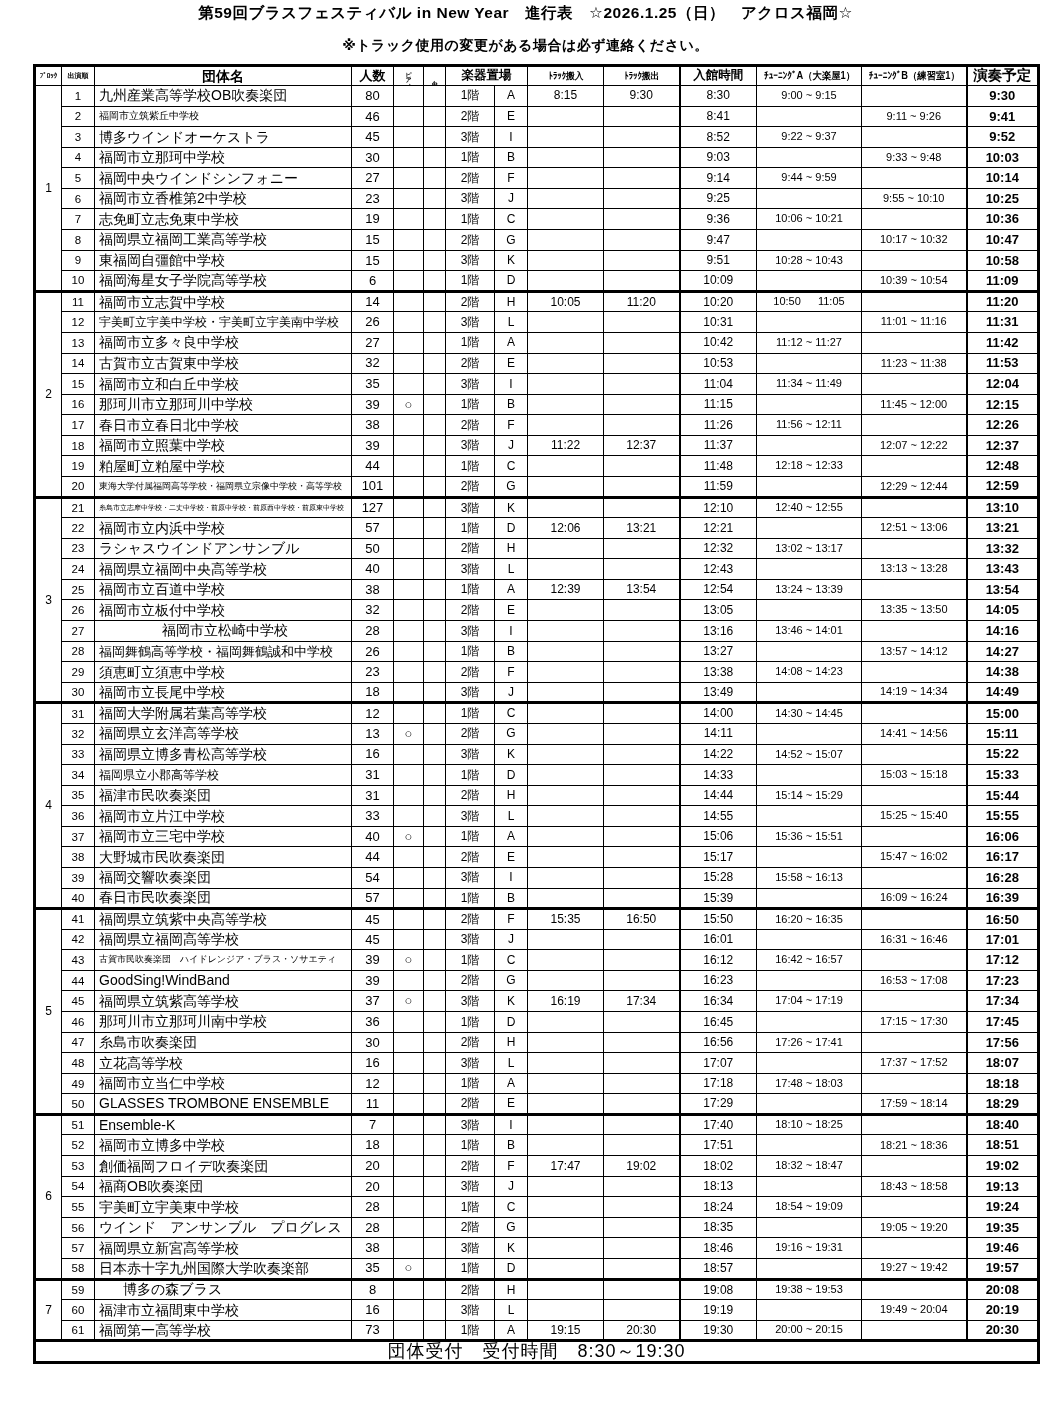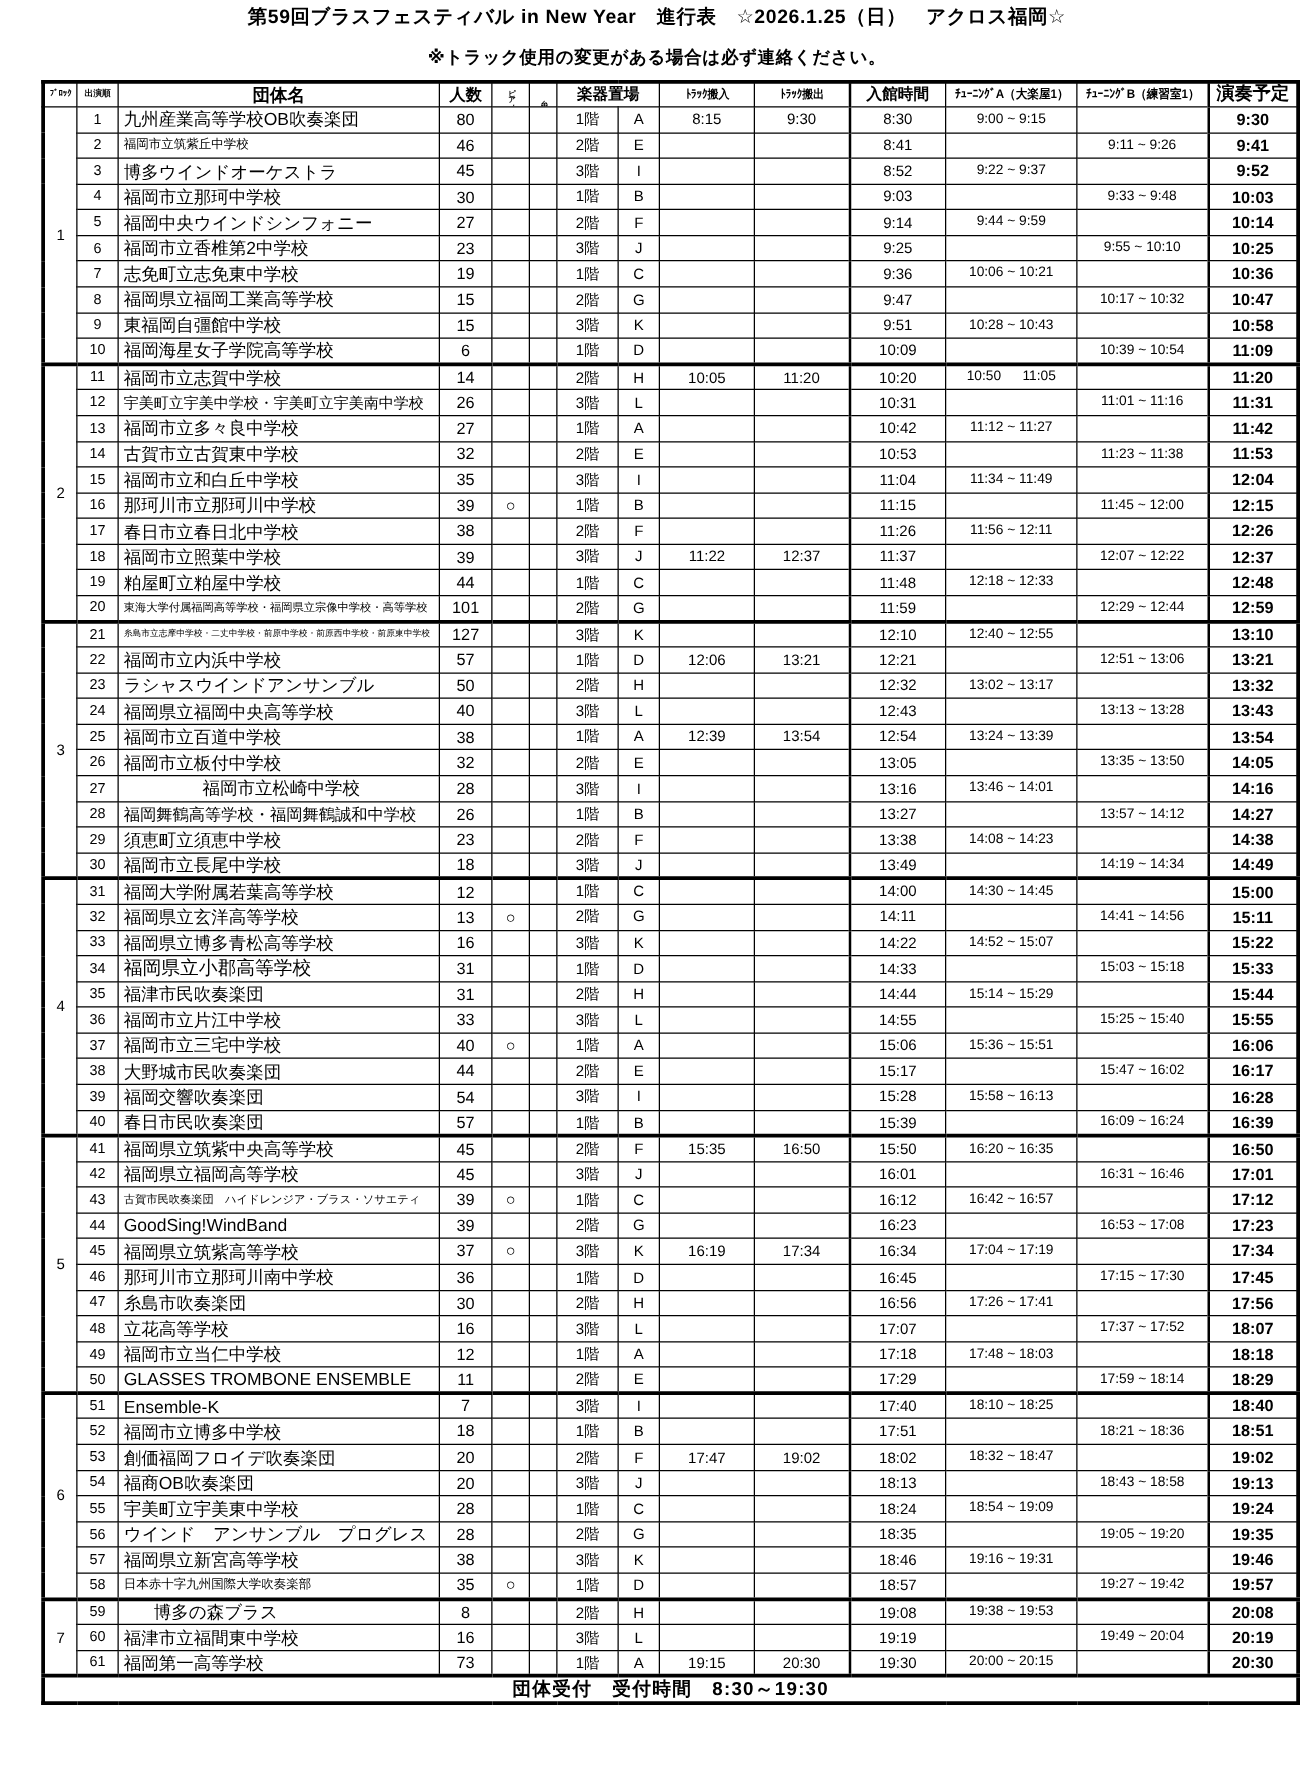--- a/index.html
+++ b/index.html
@@ -601,7 +601,7 @@
       </tr>
       <tr>
         <td class="c-order">34</td>
-        <td class="c-name" style="font-size: 15px;">福岡県立小郡高等学校</td>
+        <td class="c-name" style="font-size: 12px;">福岡県立小郡高等学校</td>
         <td class="c-count">31</td>
         <td class="c-mark"></td>
         <td class="c-mark bl-dash"></td>

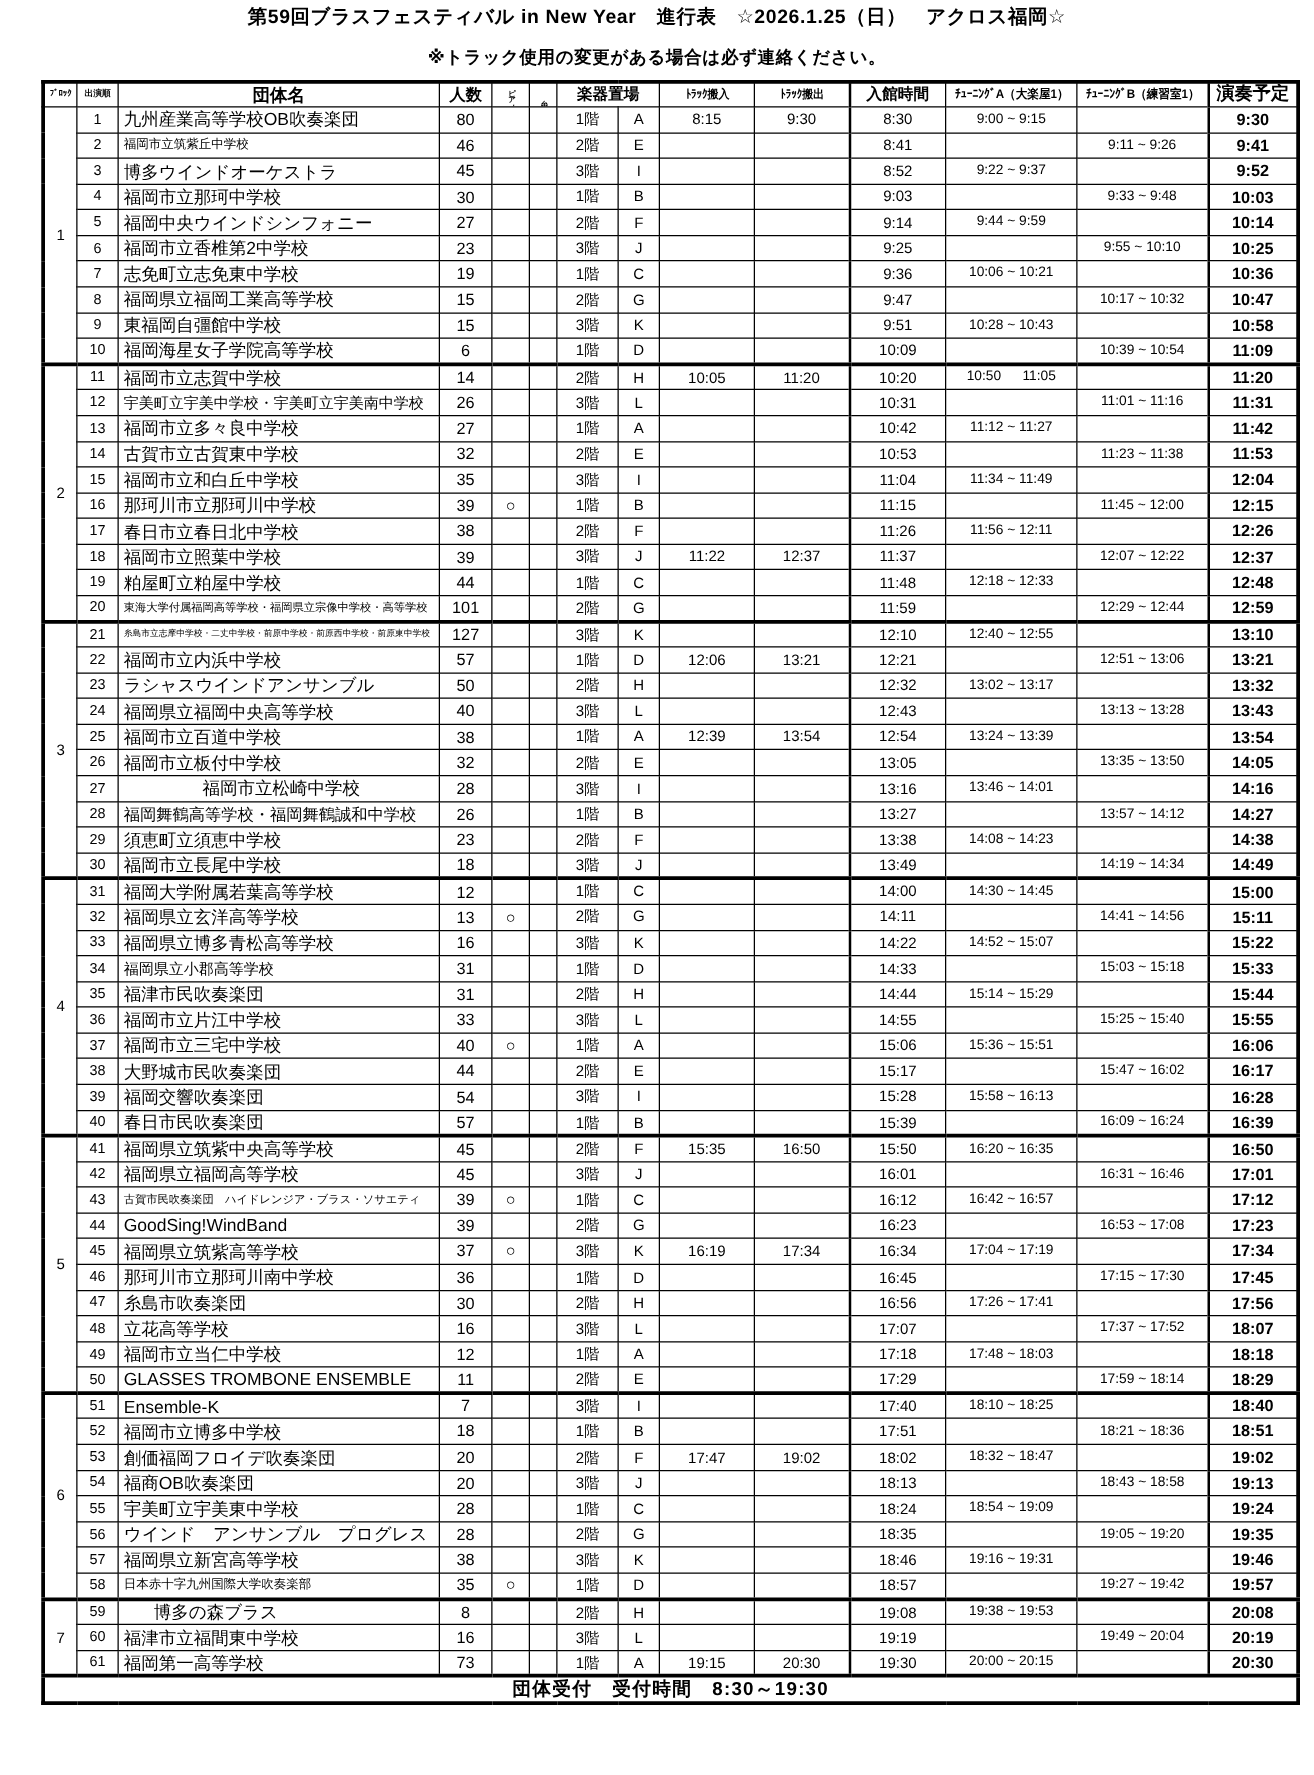--- a/index.html
+++ b/index.html
@@ -963,7 +963,7 @@
       </tr>
       <tr class="blk-end">
         <td class="c-order">58</td>
-        <td class="c-name" style="font-size: 10px;">日本赤十字九州国際大学吹奏楽部</td>
+        <td class="c-name" style="font-size: 14px;">日本赤十字九州国際大学吹奏楽部</td>
         <td class="c-count">35</td>
         <td class="c-mark">○</td>
         <td class="c-mark bl-dash"></td>

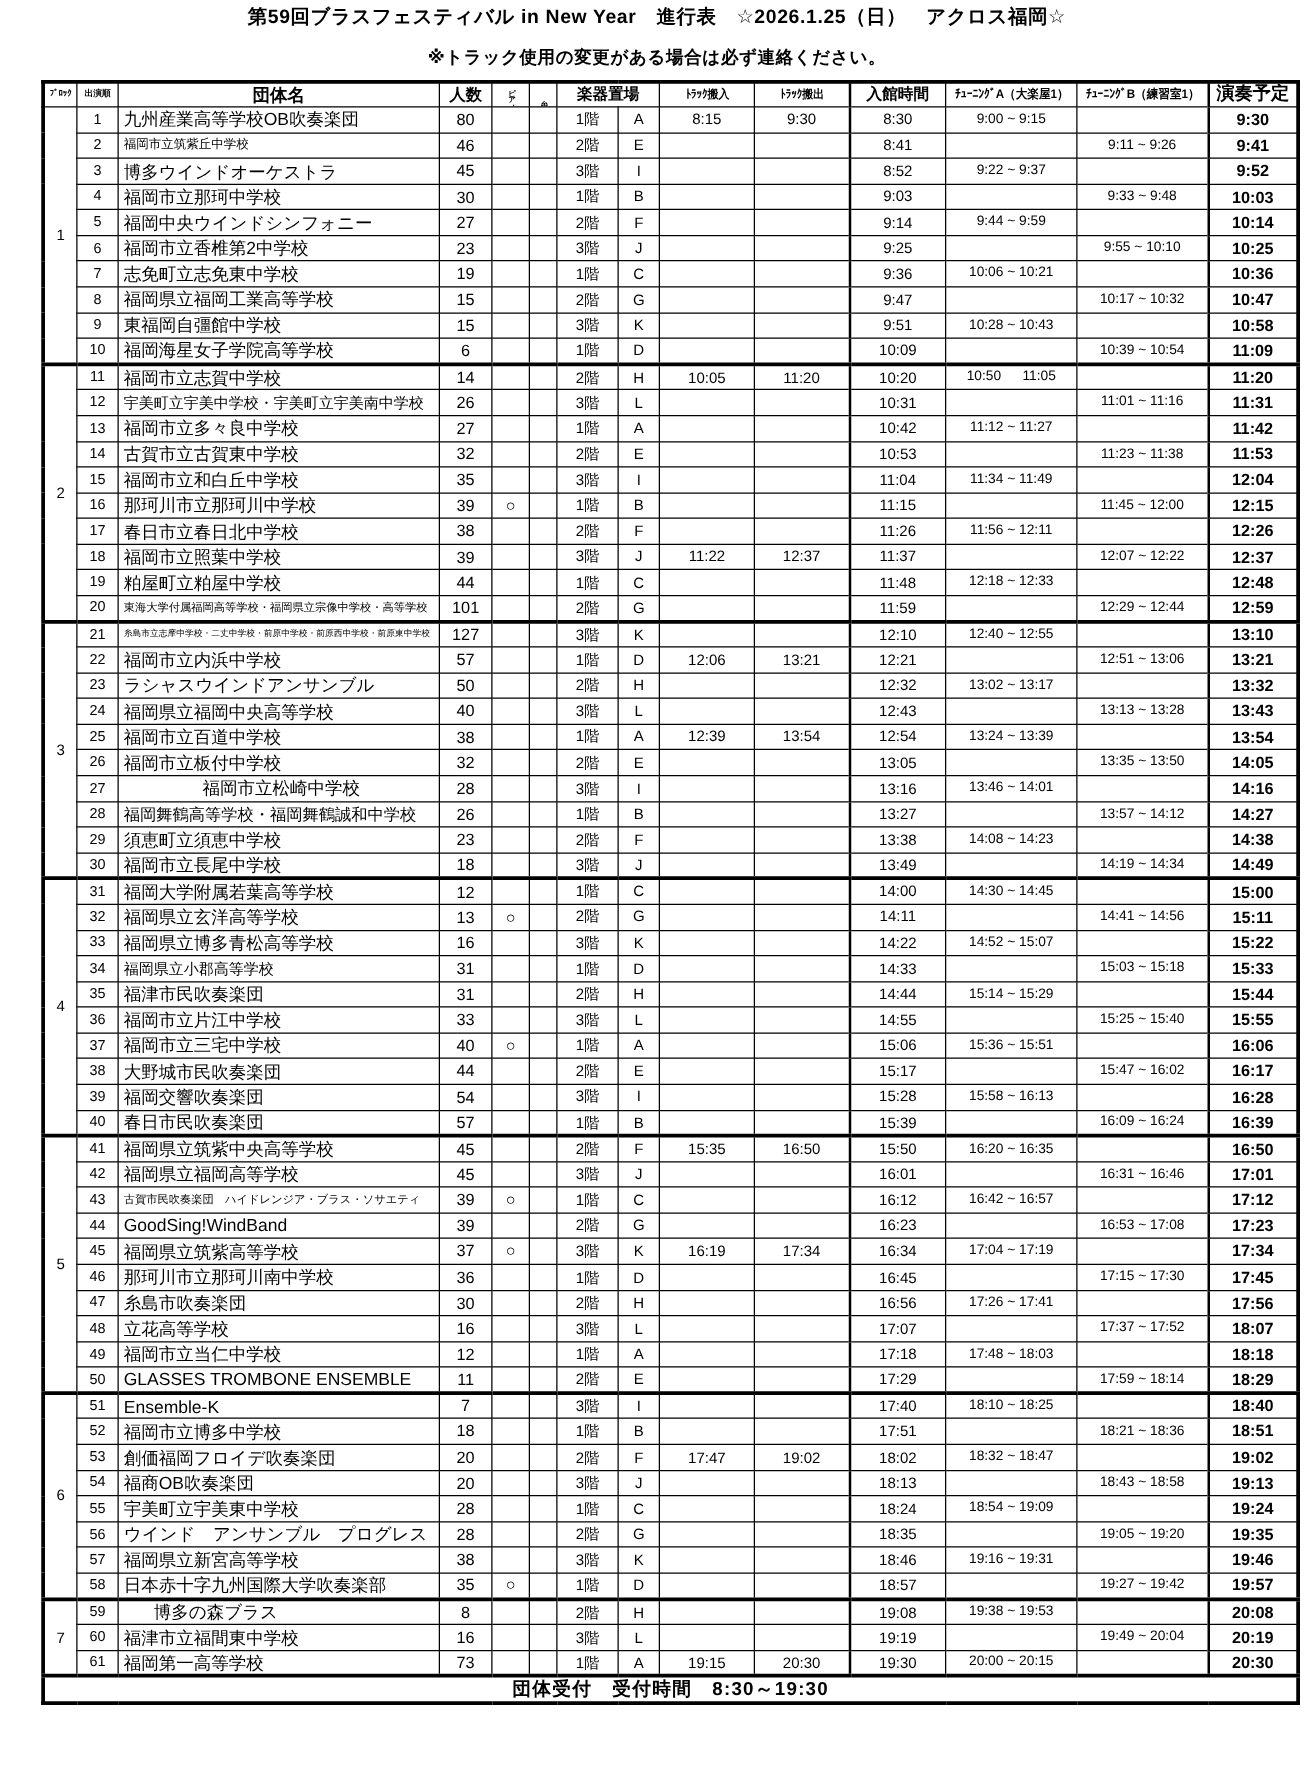--- a/index.html
+++ b/index.html
@@ -55,7 +55,7 @@
   .bl-thick{border-left-width:2px;}
   tr.blk-end td{border-bottom-width:3px;}
   tfoot td{
-    border-top:1px solid #be185d;font-weight:bold;font-size:15px;
+    border-top:1px solid #be185d;font-weight:normal;font-size:18px;
     letter-spacing:1px;
   }
 </style>

